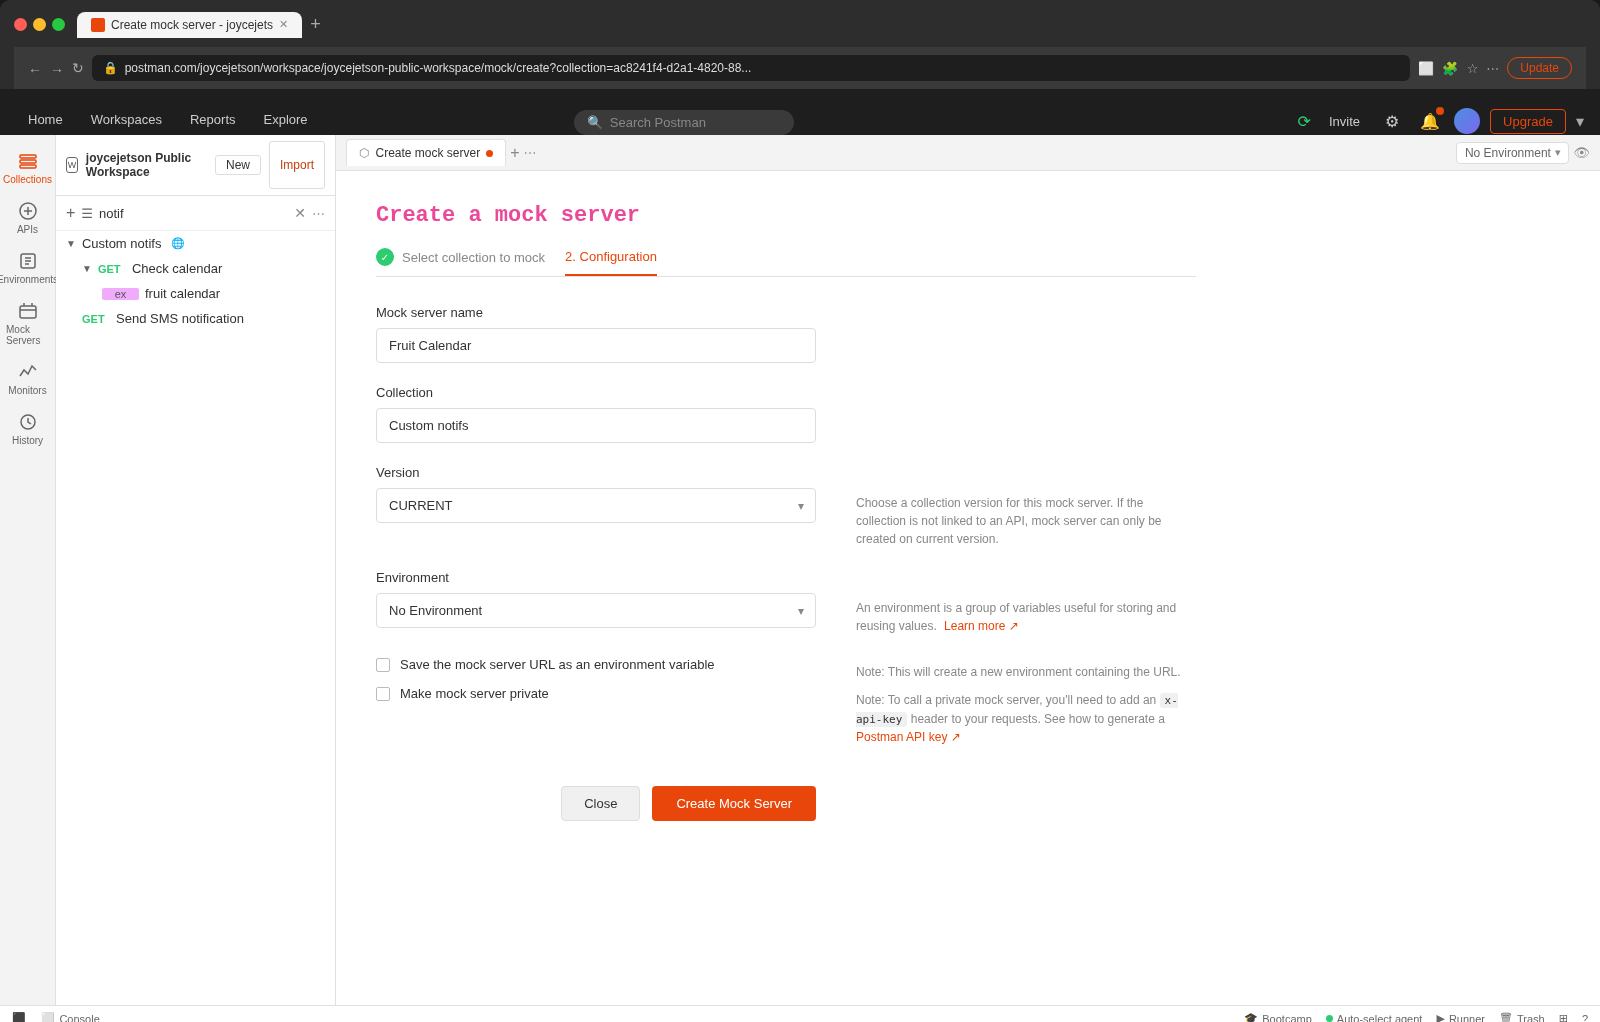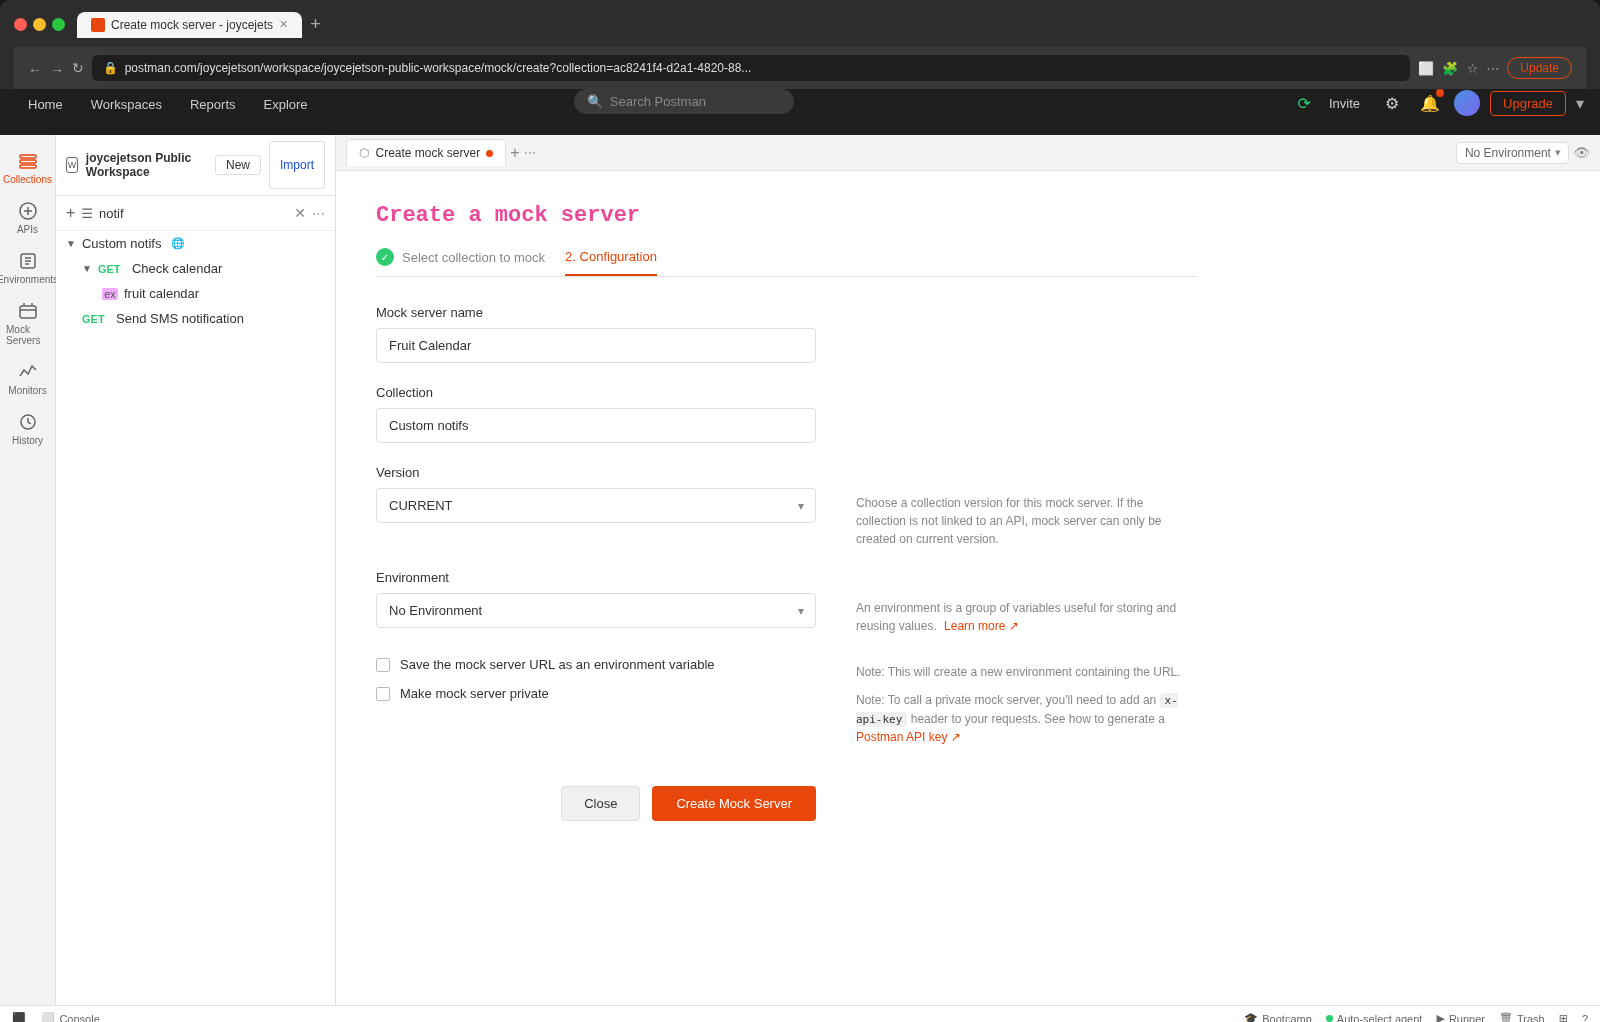--- a/index.html
+++ b/index.html
@@ -31,7 +31,7 @@
     .app { background: #fff; display: flex; flex-direction: column; height: calc(1022px - 80px); }
 
     
-    .top-nav { background: #1e1e1e; display: flex; align-items: flex-start; padding: 0 16px; height: 46px; gap: 4px; flex-shrink: 0; }
+    .top-nav { background: #1e1e1e; display: flex; align-items: flex-end; padding: 0 16px; height: 46px; gap: 4px; flex-shrink: 0; }
     .nav-item { color: #ccc; font-size: 13px; padding: 8px 12px; cursor: pointer; border-radius: 4px; }
     .nav-search { display: flex; align-items: center; gap: 6px; background: #3a3a3a; border-radius: 16px; padding: 5px 14px; margin-left: auto; margin-right: auto; color: #888; font-size: 13px; min-width: 220px; cursor: pointer; }
     .nav-search-icon { color: #888; }

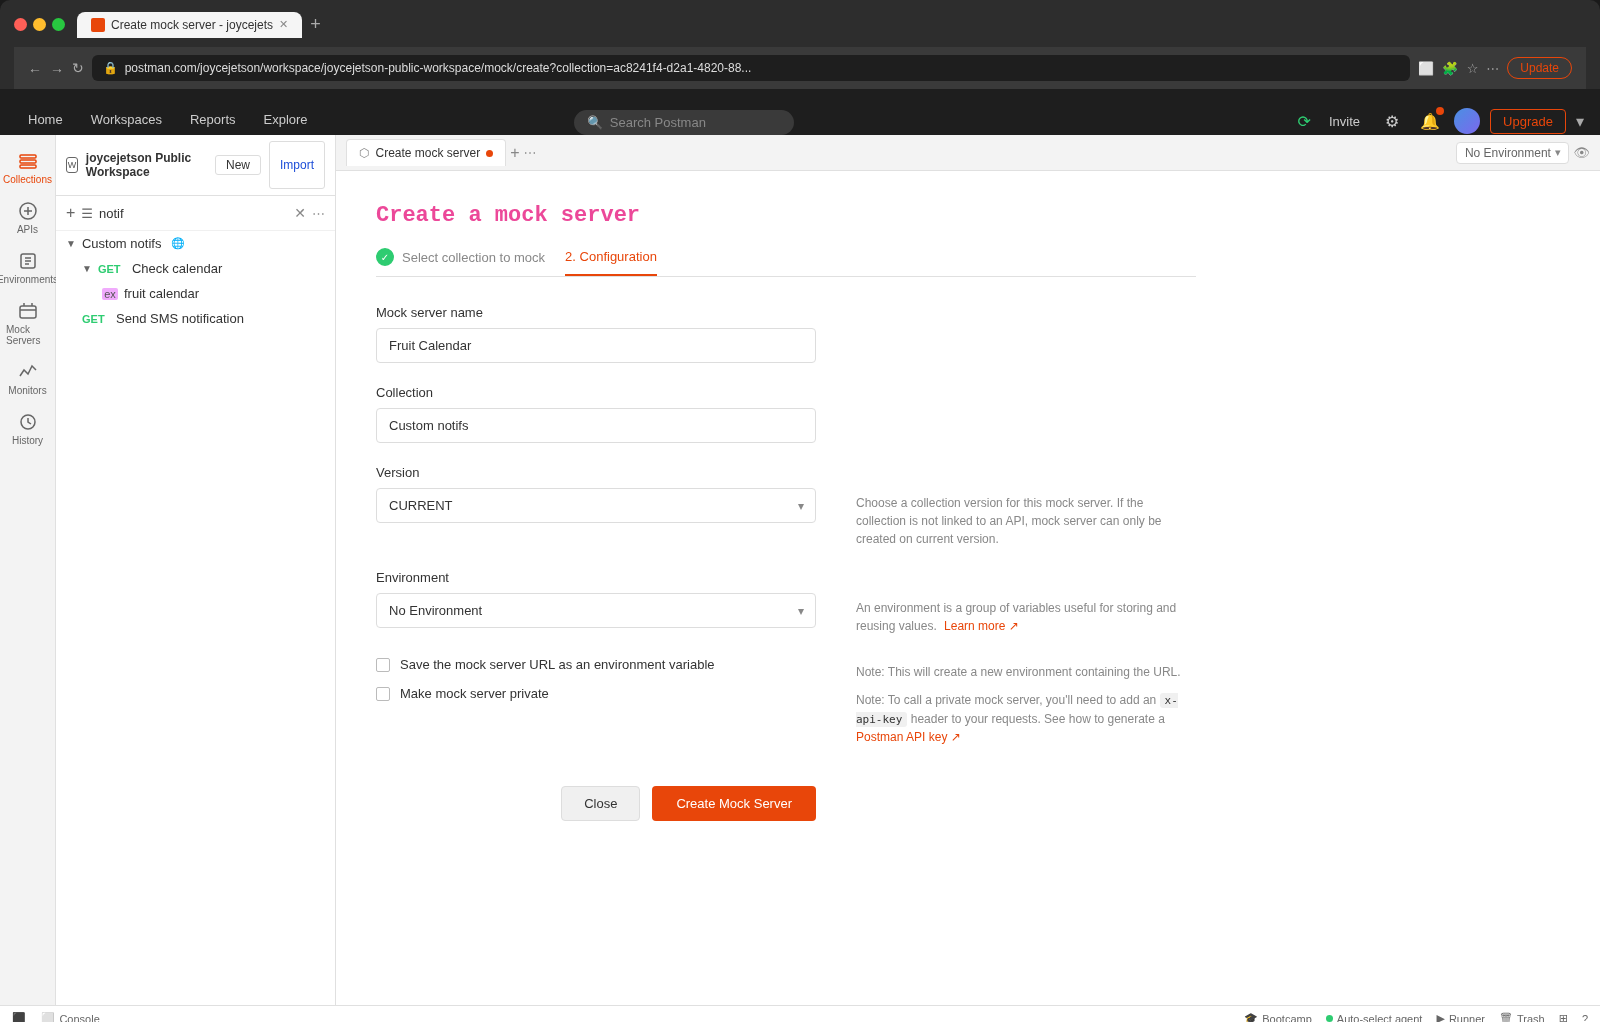--- a/index.html
+++ b/index.html
@@ -114,7 +114,7 @@
     .workspace-icon { width: 16px; height: 16px; border: 1px solid #666; border-radius: 3px; display: flex; align-items: center; justify-content: center; font-size: 9px; color: #555; }
     .workspace-name { font-size: 12px; color: #333; font-weight: 700; }
     .workspace-new-btn { background: #fff; border: 1px solid #ddd; border-radius: 3px; padding: 2px 10px; font-size: 12px; color: #333; cursor: pointer; margin-left: auto; }
-    .workspace-import-btn { background: #fff; border: 1px solid #ddd; border-radius: 3px; padding: 16px 10px; font-size: 12px; color: #1d4ed8; cursor: pointer; }
+    .workspace-import-btn { background: #fff; border: 1px solid #ddd; border-radius: 3px; padding: 16px 10px; font-size: 12px; color: #c2410c; cursor: pointer; }
   </style>
 </head>
 <body>

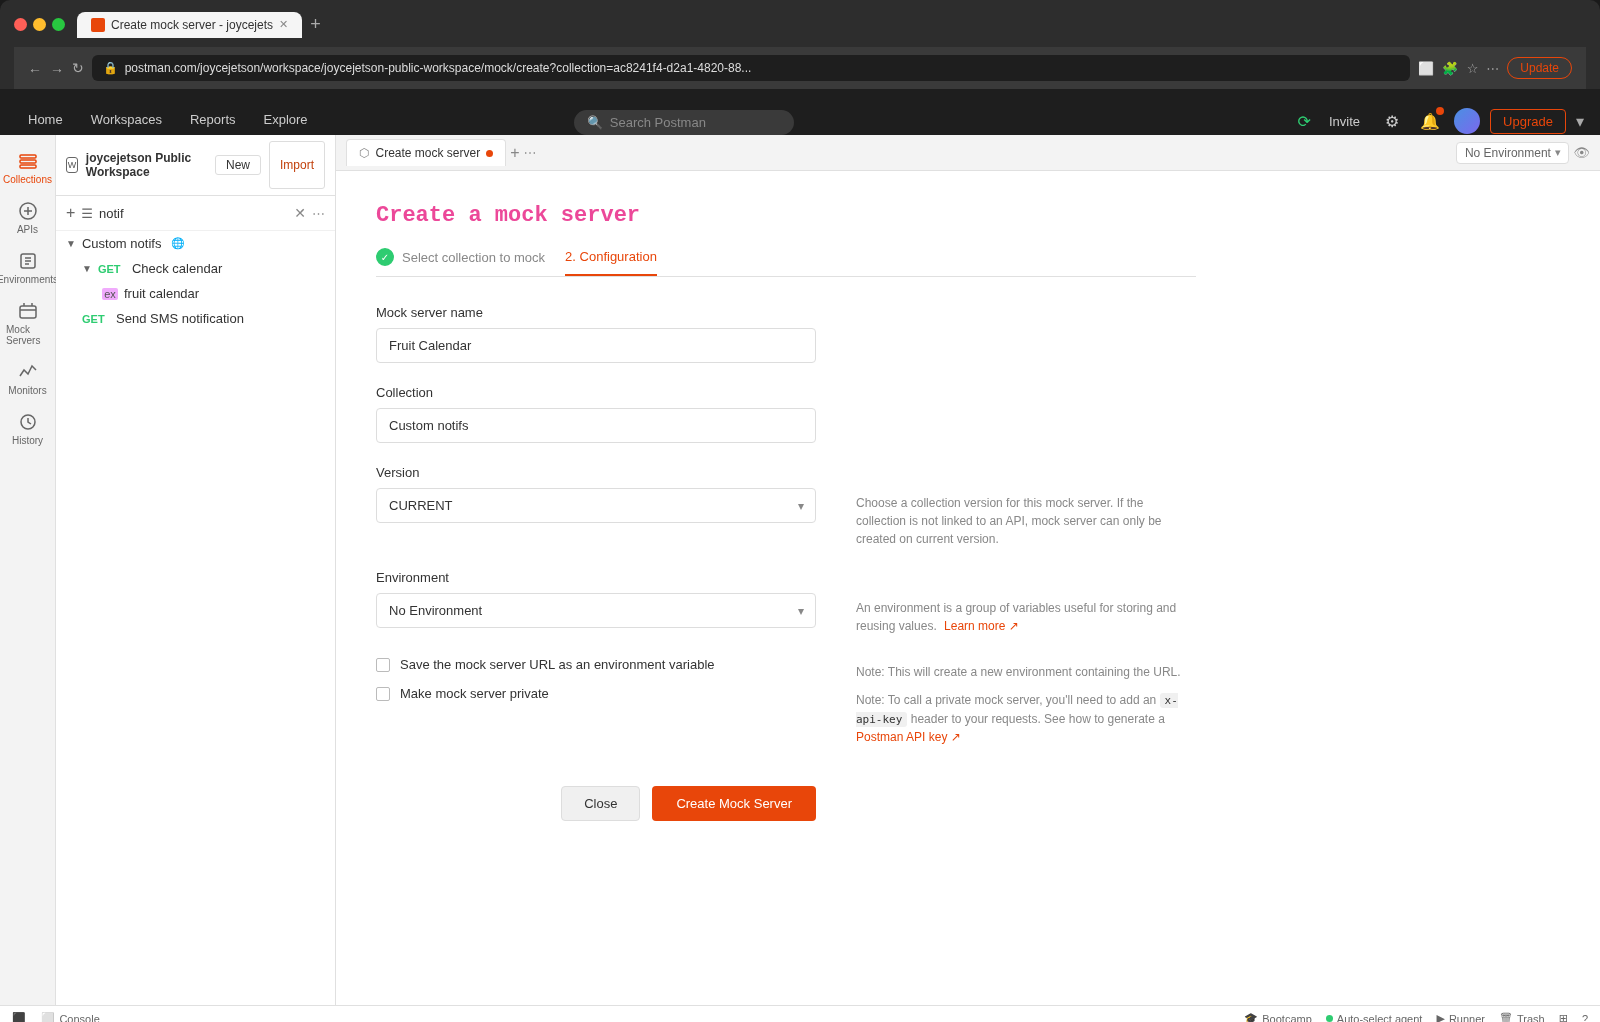--- a/index.html
+++ b/index.html
@@ -63,7 +63,7 @@
     .tree-chevron { font-size: 10px; color: #666; }
     .tree-name { color: #333; }
     .method-get { color: #2ecc71; font-size: 11px; font-weight: 600; min-width: 28px; }
-    .method-icon { width: 16px; height: 12px; background: #f0abfc; border-radius: 2px; display: flex; align-items: center; justify-content: center; font-size: 11px; color: #555; }
+    .method-icon { width: 37px; height: 12px; background: #f0abfc; border-radius: 2px; display: flex; align-items: center; justify-content: center; font-size: 11px; color: #555; }
 
     
     .main-area { flex: 1; display: flex; flex-direction: column; overflow: hidden; }

